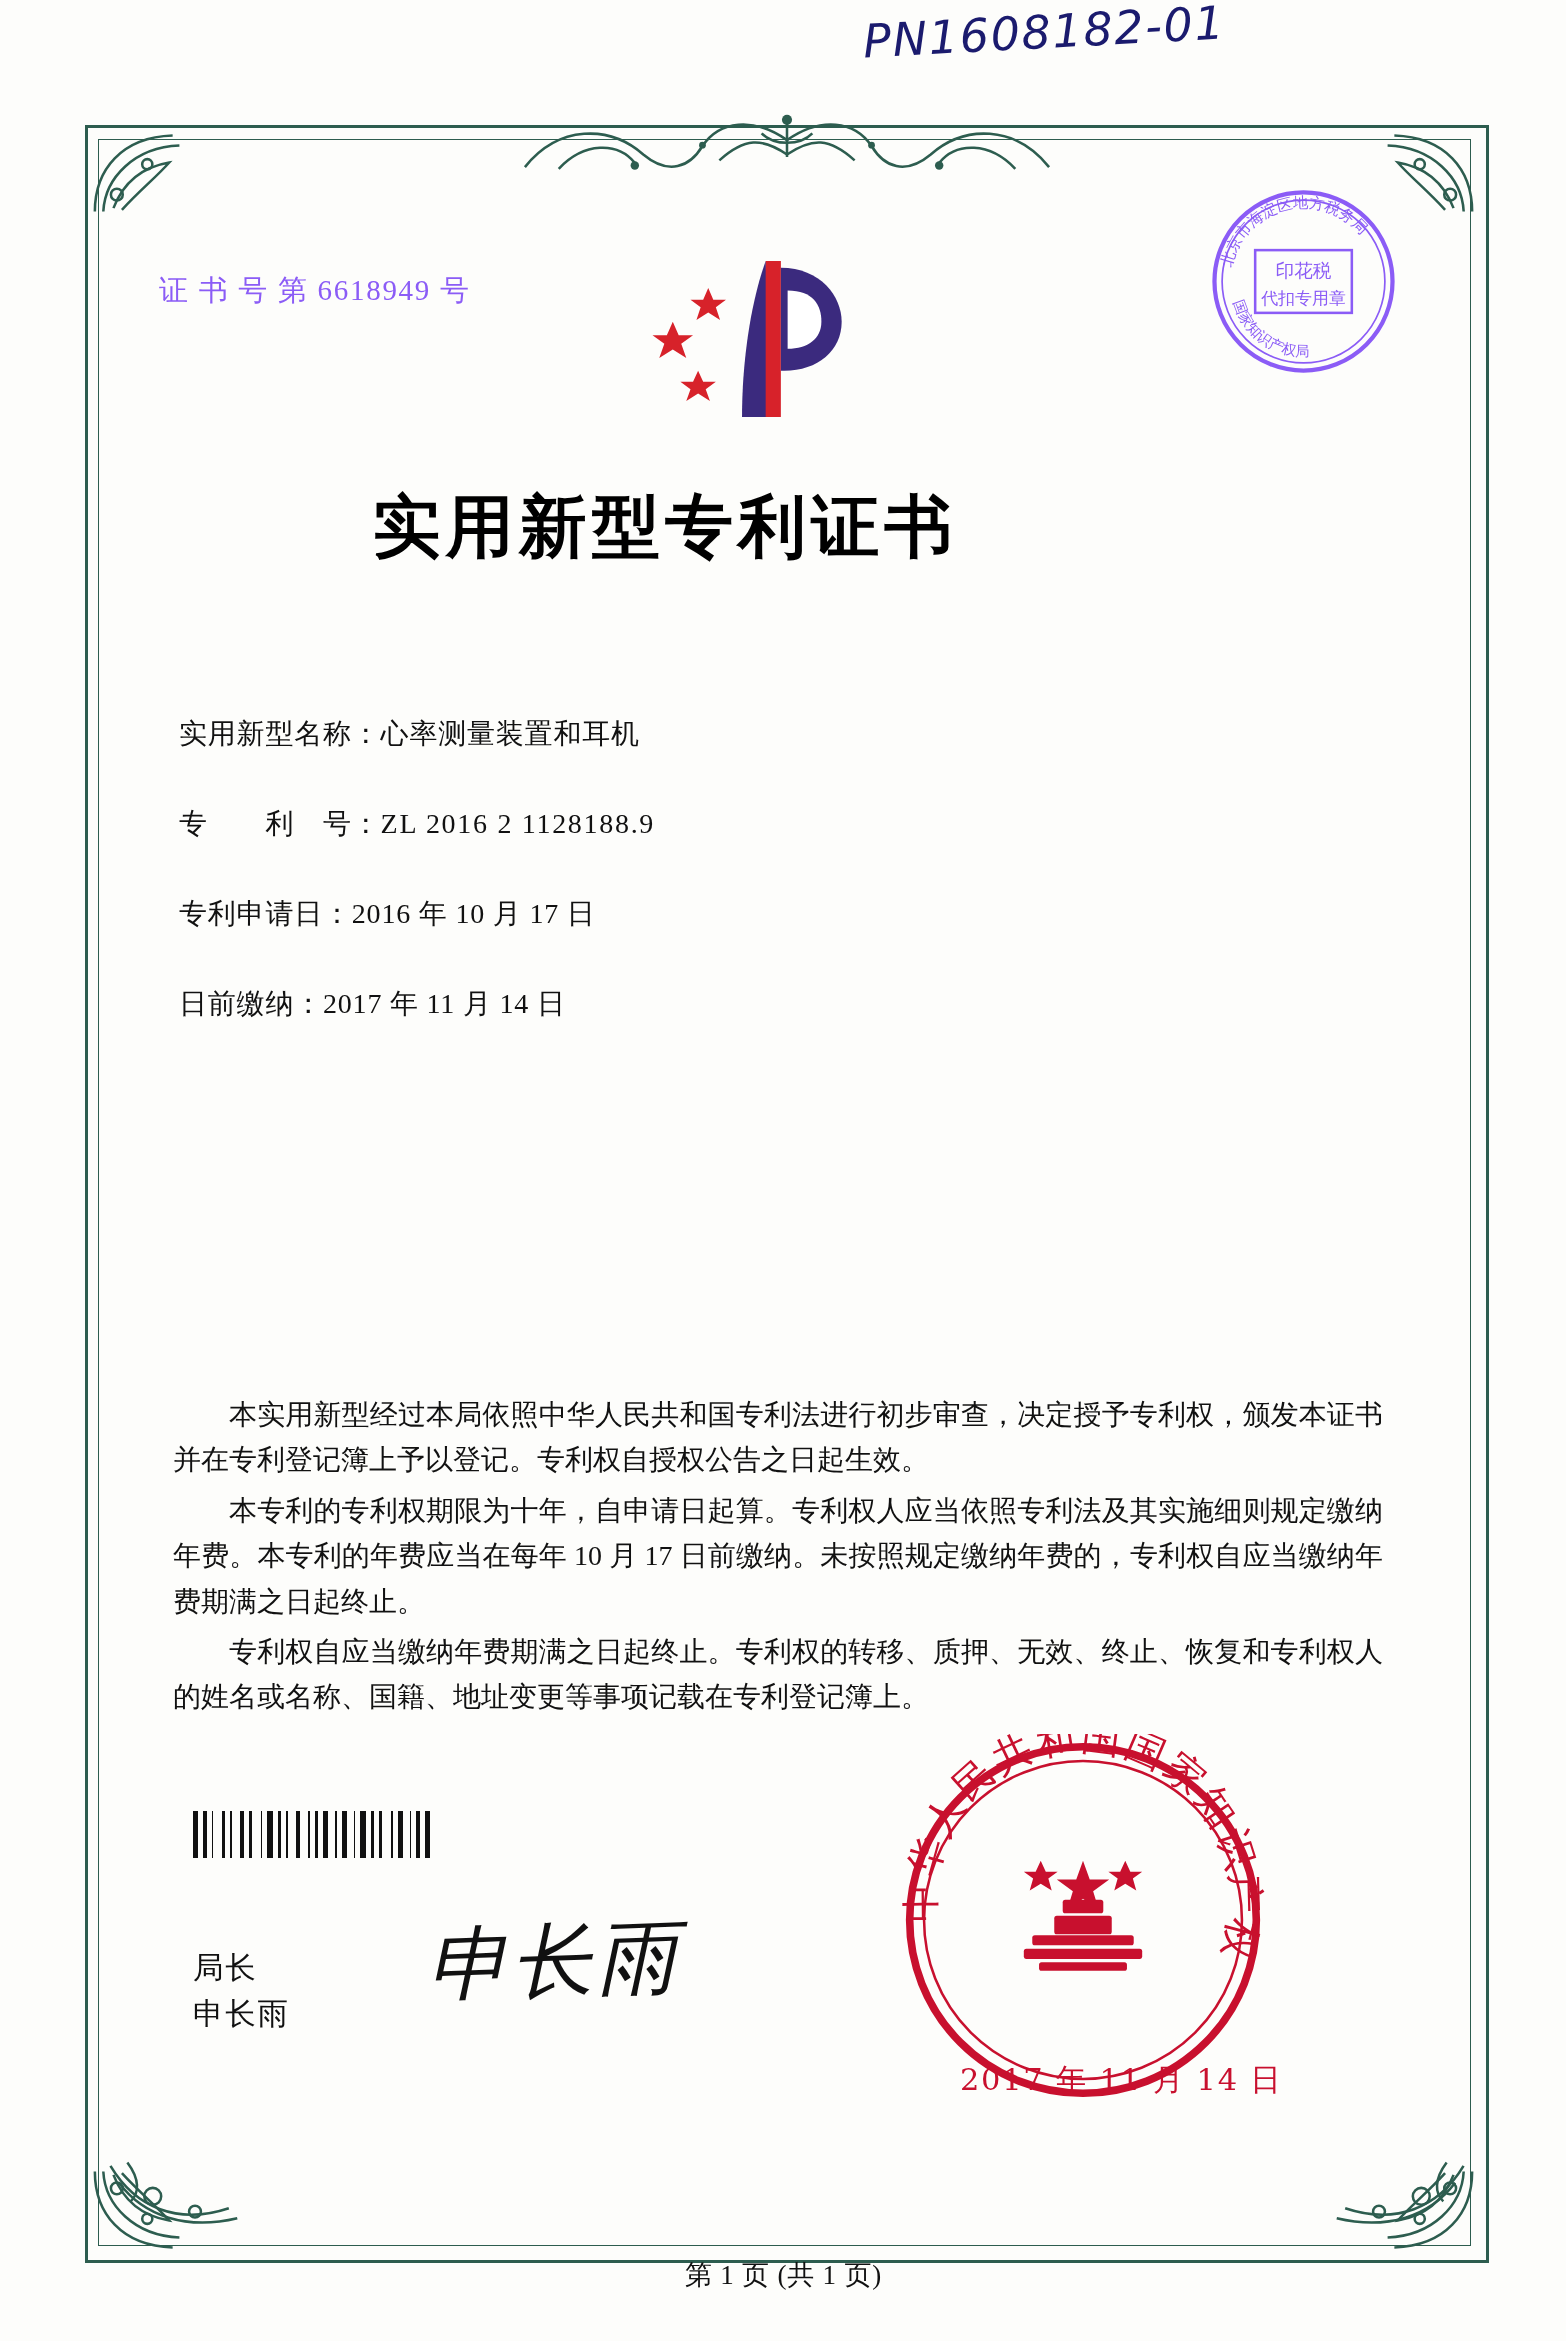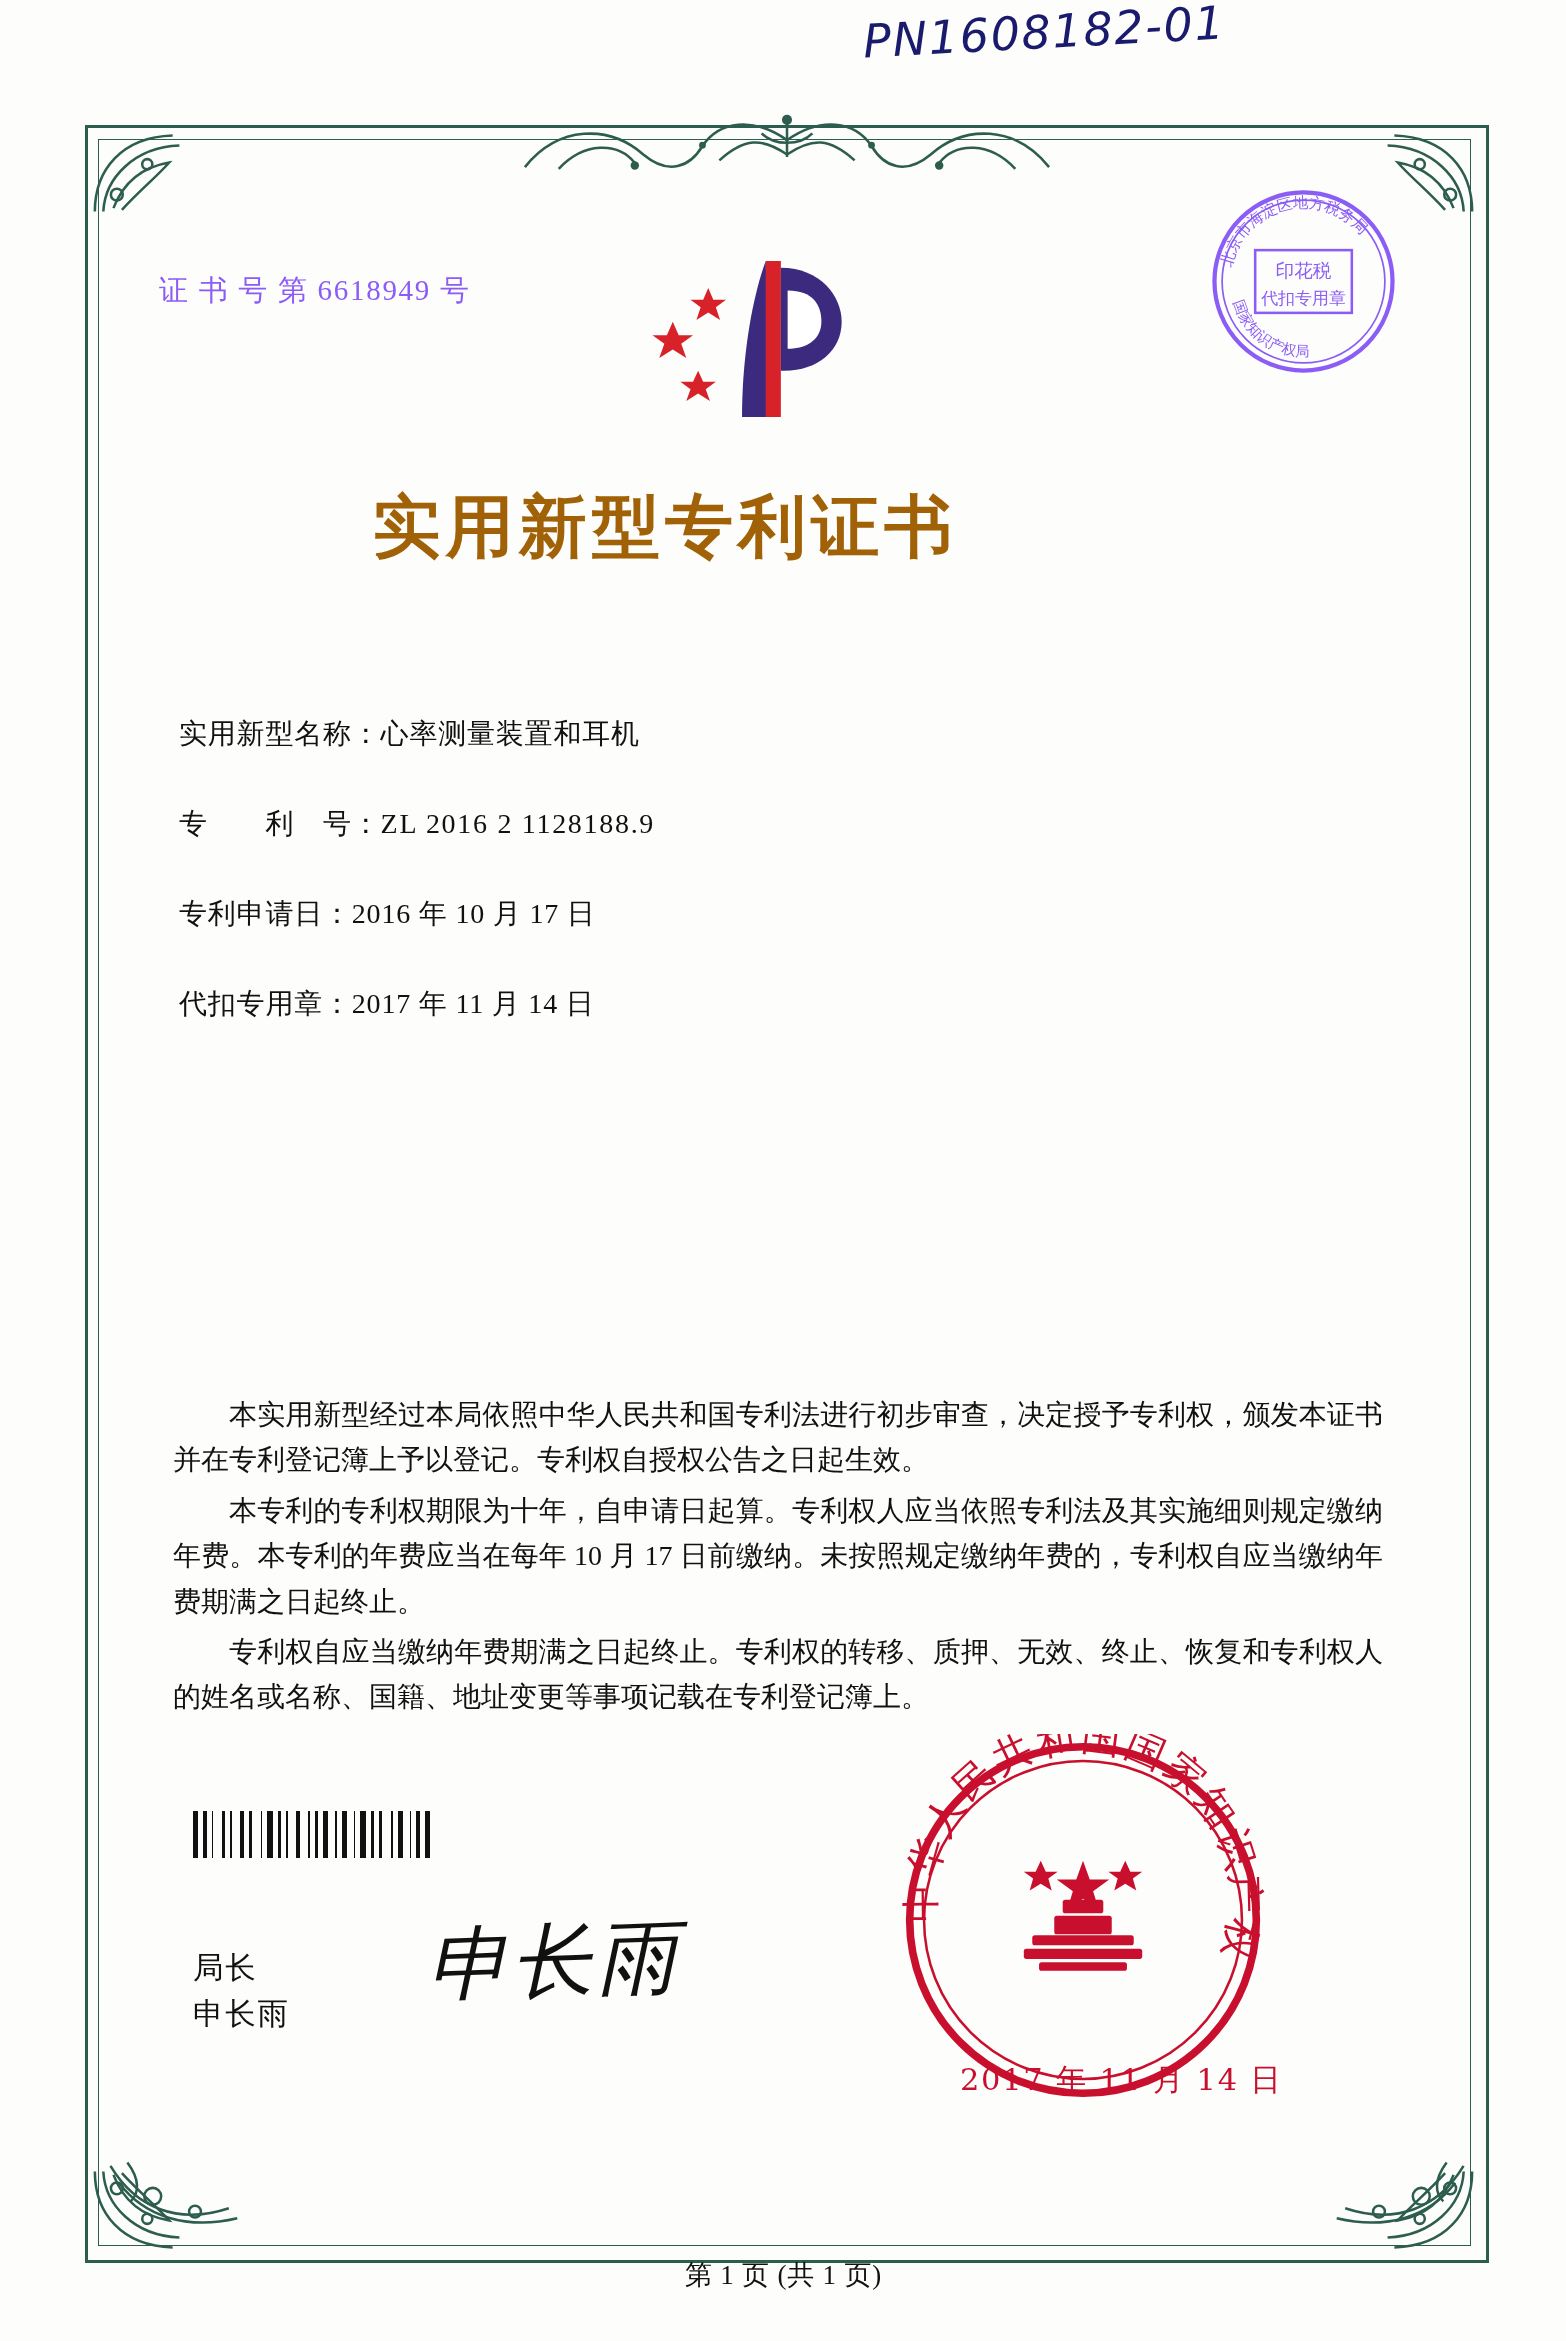--- a/index.html
+++ b/index.html
@@ -127,7 +127,7 @@
     font-weight: bold;
     font-size: 68px;
     letter-spacing: 5.1px;
-    color: #a16207;
+    color: #000000;
   }
 
   

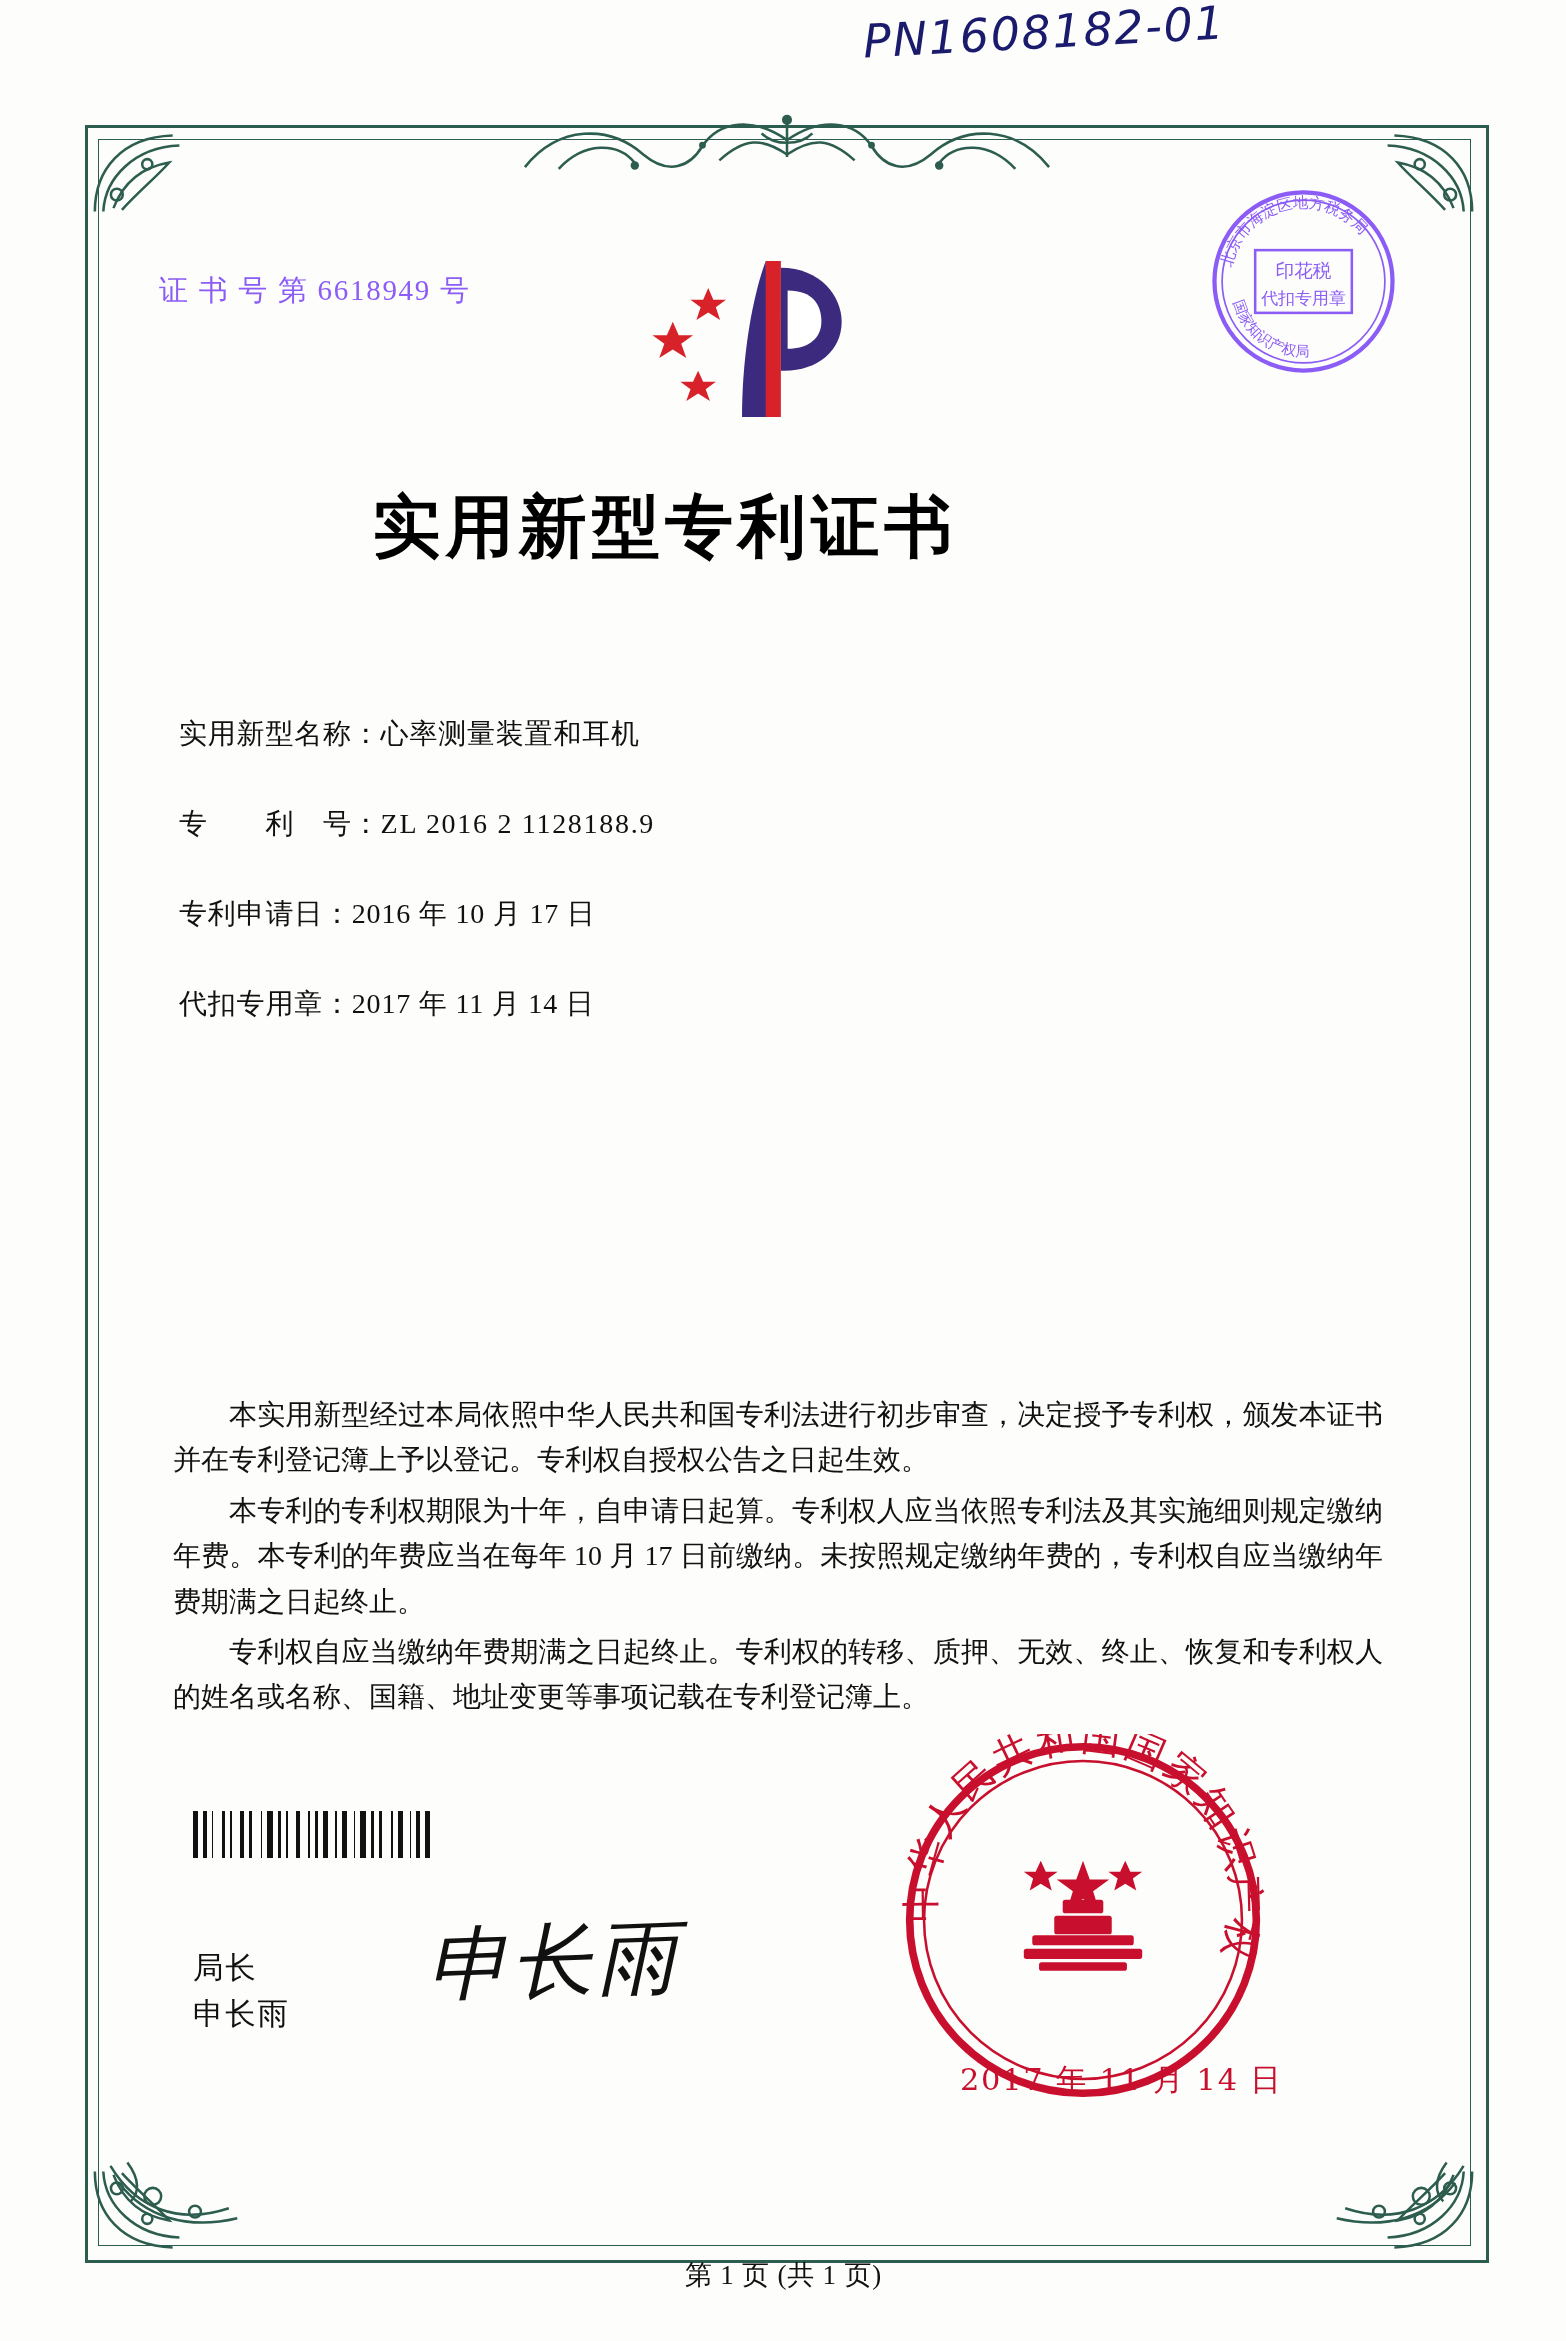--- a/index.html
+++ b/index.html
@@ -390,7 +390,7 @@
       <span class="field-value">2016 年 10 月 17 日</span>
     </div>
     <div class="field-row">
-      <span class="field-label">代扣专用章：</span>
+      <span class="field-label">日前缴纳：</span>
       <span class="field-value">2017 年 11 月 14 日</span>
     </div>
   </div>

